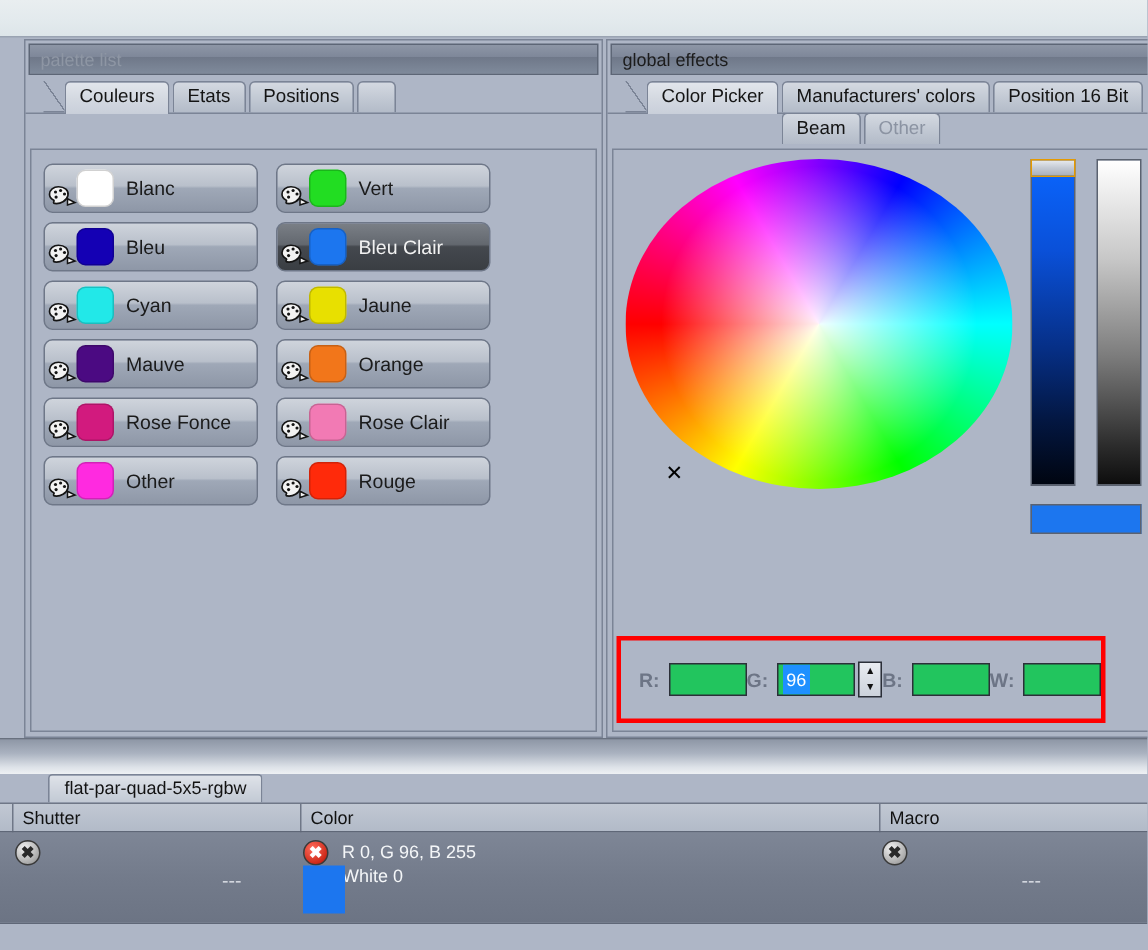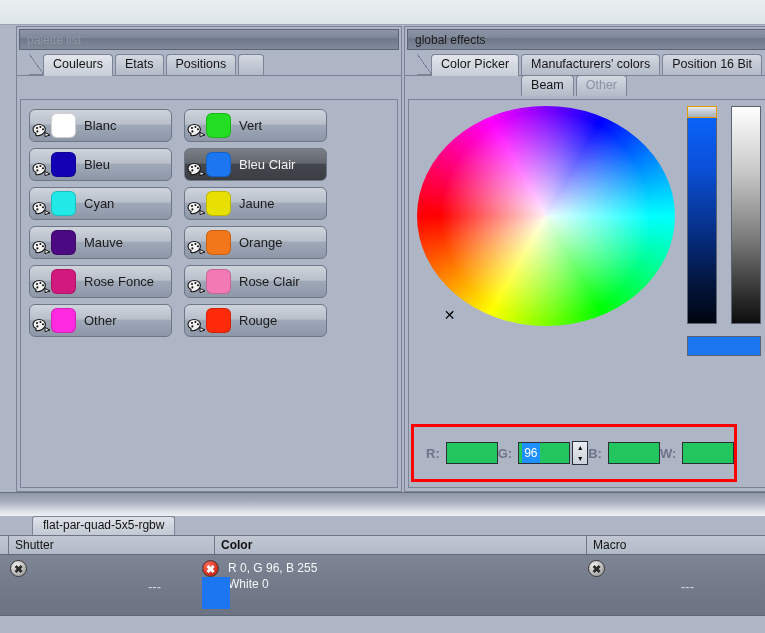--- a/index.html
+++ b/index.html
@@ -460,7 +460,7 @@
 
     <div class="grid-head">
       <div class="gh-cell" style="left:8px; width:192px;">Shutter</div>
-      <div class="gh-cell" style="left:214px; width:386px;font-weight:bold;">Color</div>
+      <div class="gh-cell" style="left:200px; width:386px;">Color</div>
       <div class="gh-cell" style="left:586px; width:189px;">Macro</div>
     </div>
 

